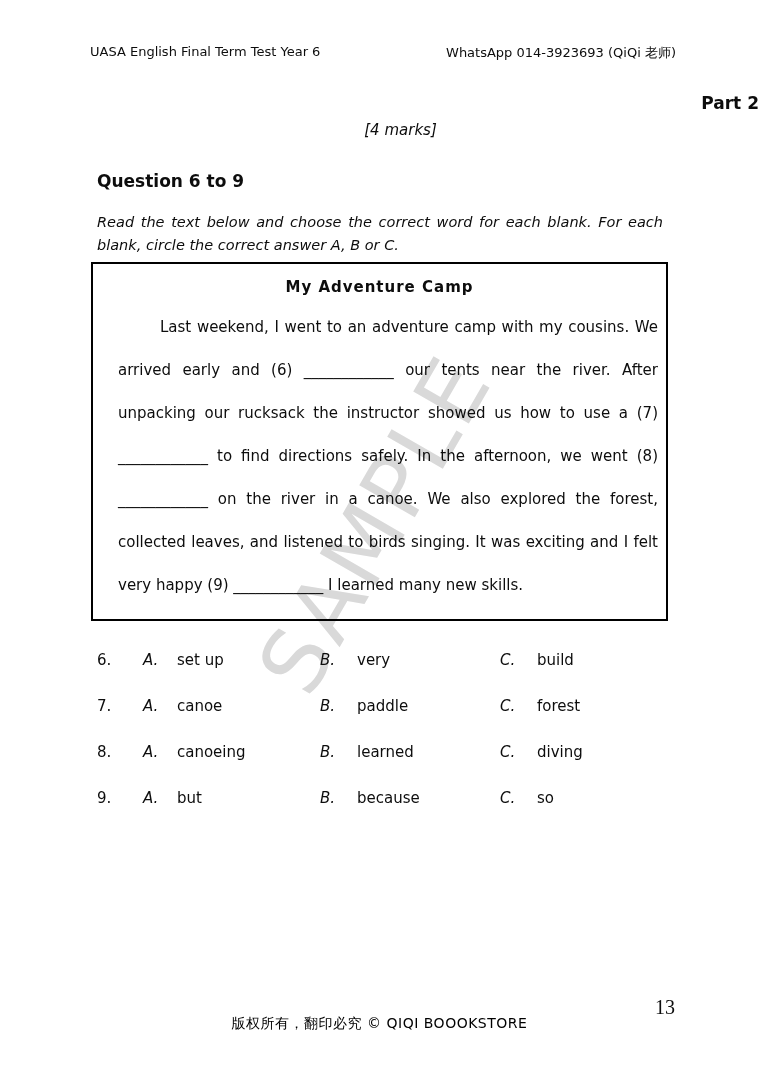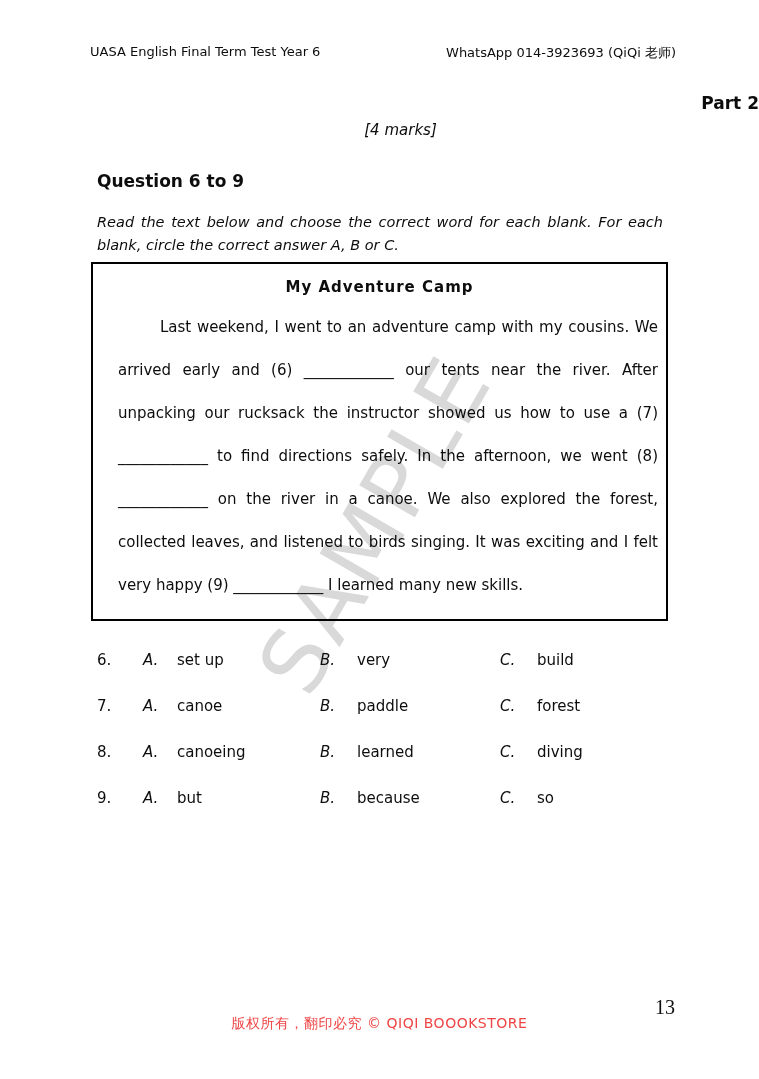--- a/index.html
+++ b/index.html
@@ -137,7 +137,7 @@
     width: 759px;
     text-align: center;
     font-size: 14px;
-    color: #ef4444;
+    color: #000000;
     letter-spacing: 0.5px;
   }
 </style>

